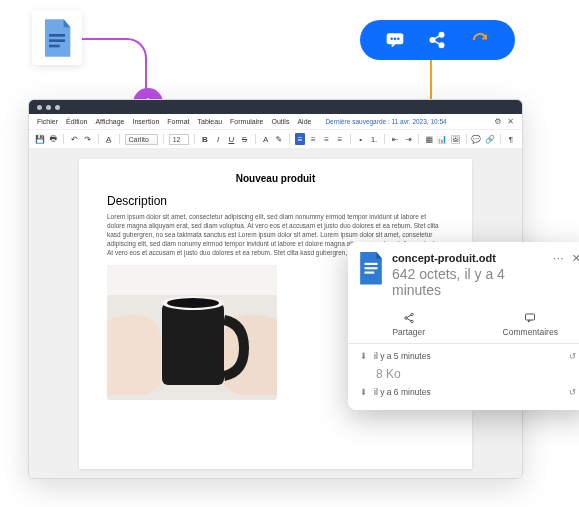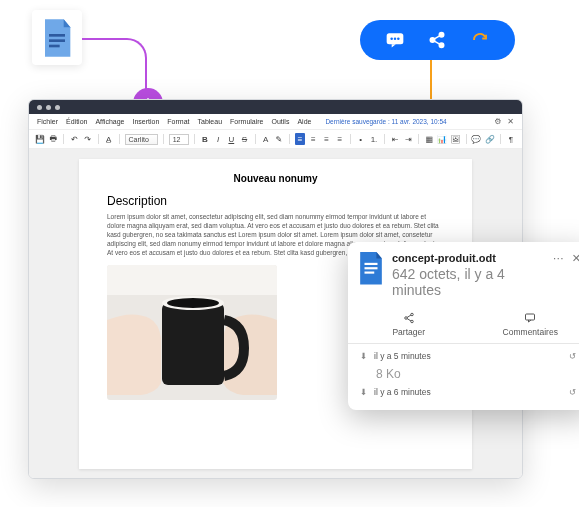--- a/index.html
+++ b/index.html
@@ -184,7 +184,7 @@
   </div>
   <div class="doc-canvas">
     <div class="page">
-      <h2>Nouveau nonumy</h2>
+      <h2>Nouveau produit</h2>
       <div class="section-label">Description</div>
       <div class="para">Lorem ipsum dolor sit amet, consectetur adipiscing elit, sed diam nonummy eirmod tempor invidunt ut labore et dolore magna aliquyam erat, sed diam voluptua. At vero eos et accusam et justo duo dolores et ea rebum. Stet clita kasd gubergren, no sea takimata sanctus est Lorem ipsum dolor sit amet. Lorem ipsum dolor sit amet, consetetur adipiscing elit, sed diam nonumy eirmod tempor invidunt ut labore et dolore magna aliquyam erat, sed diam voluptua. At vero eos et accusam et justo duo dolores et ea rebum. Stet clita kasd gubergren, no sea takimata sanctus est.</div>
       <div class="product-img">

